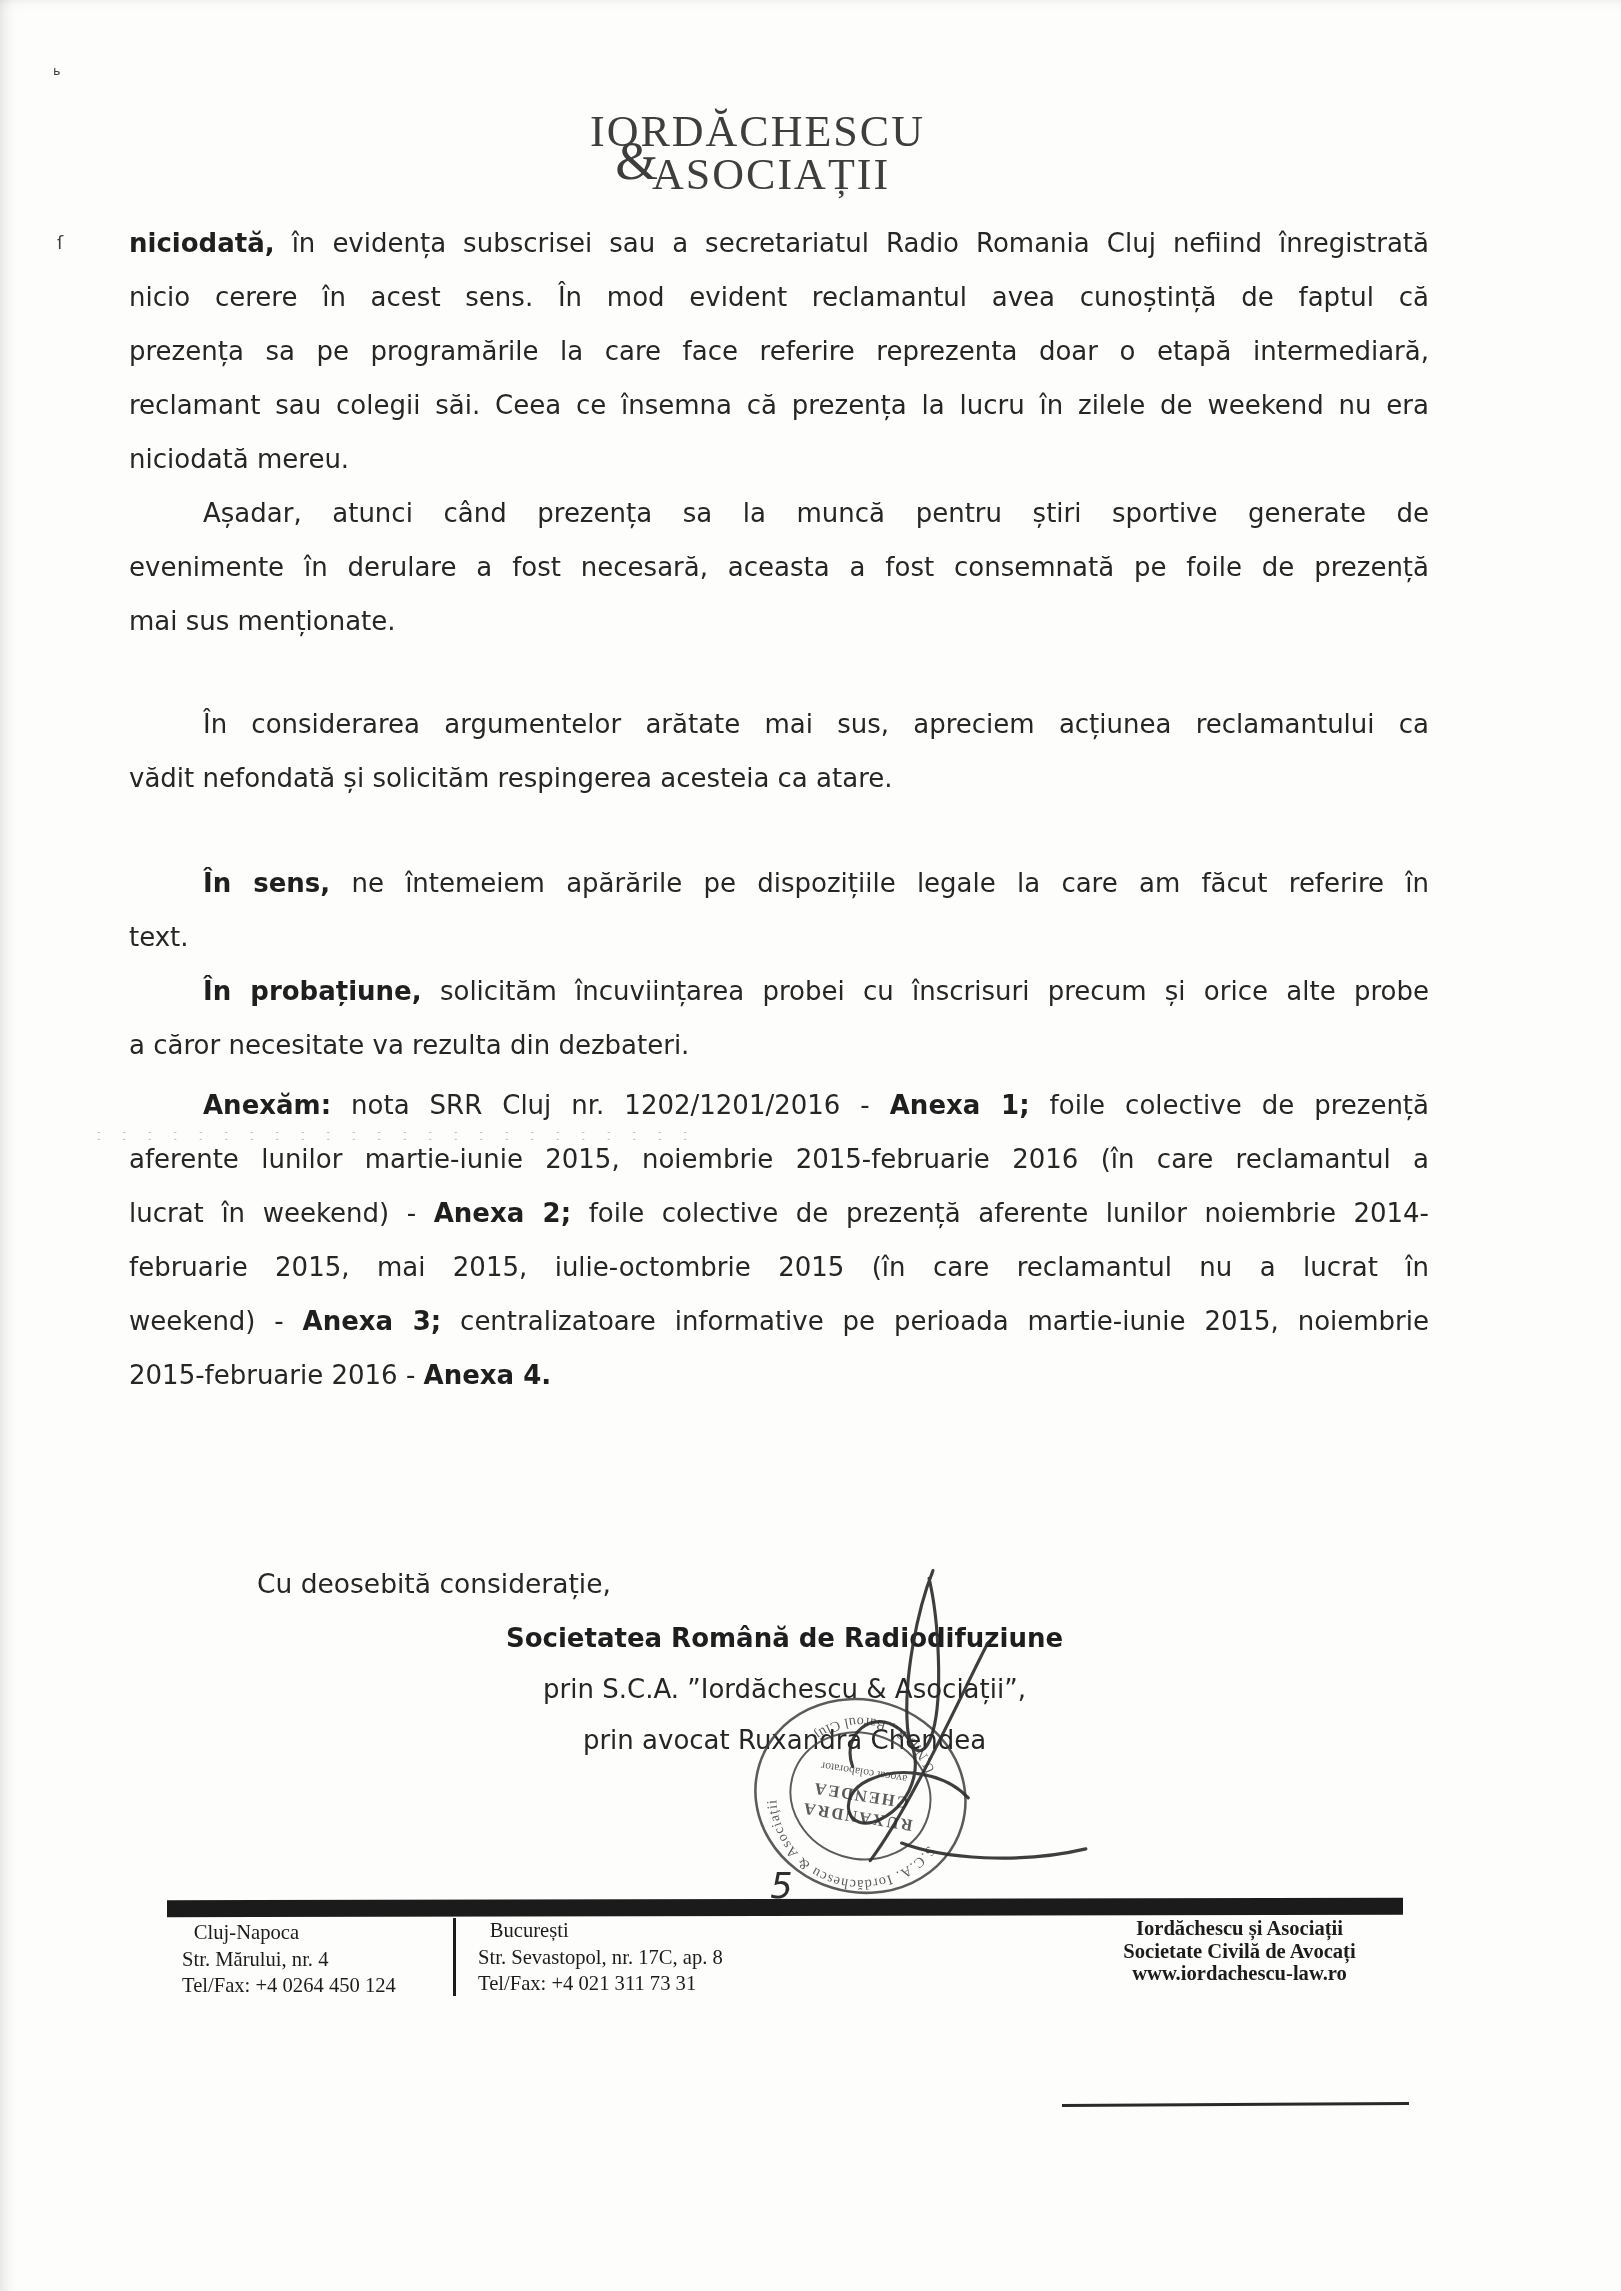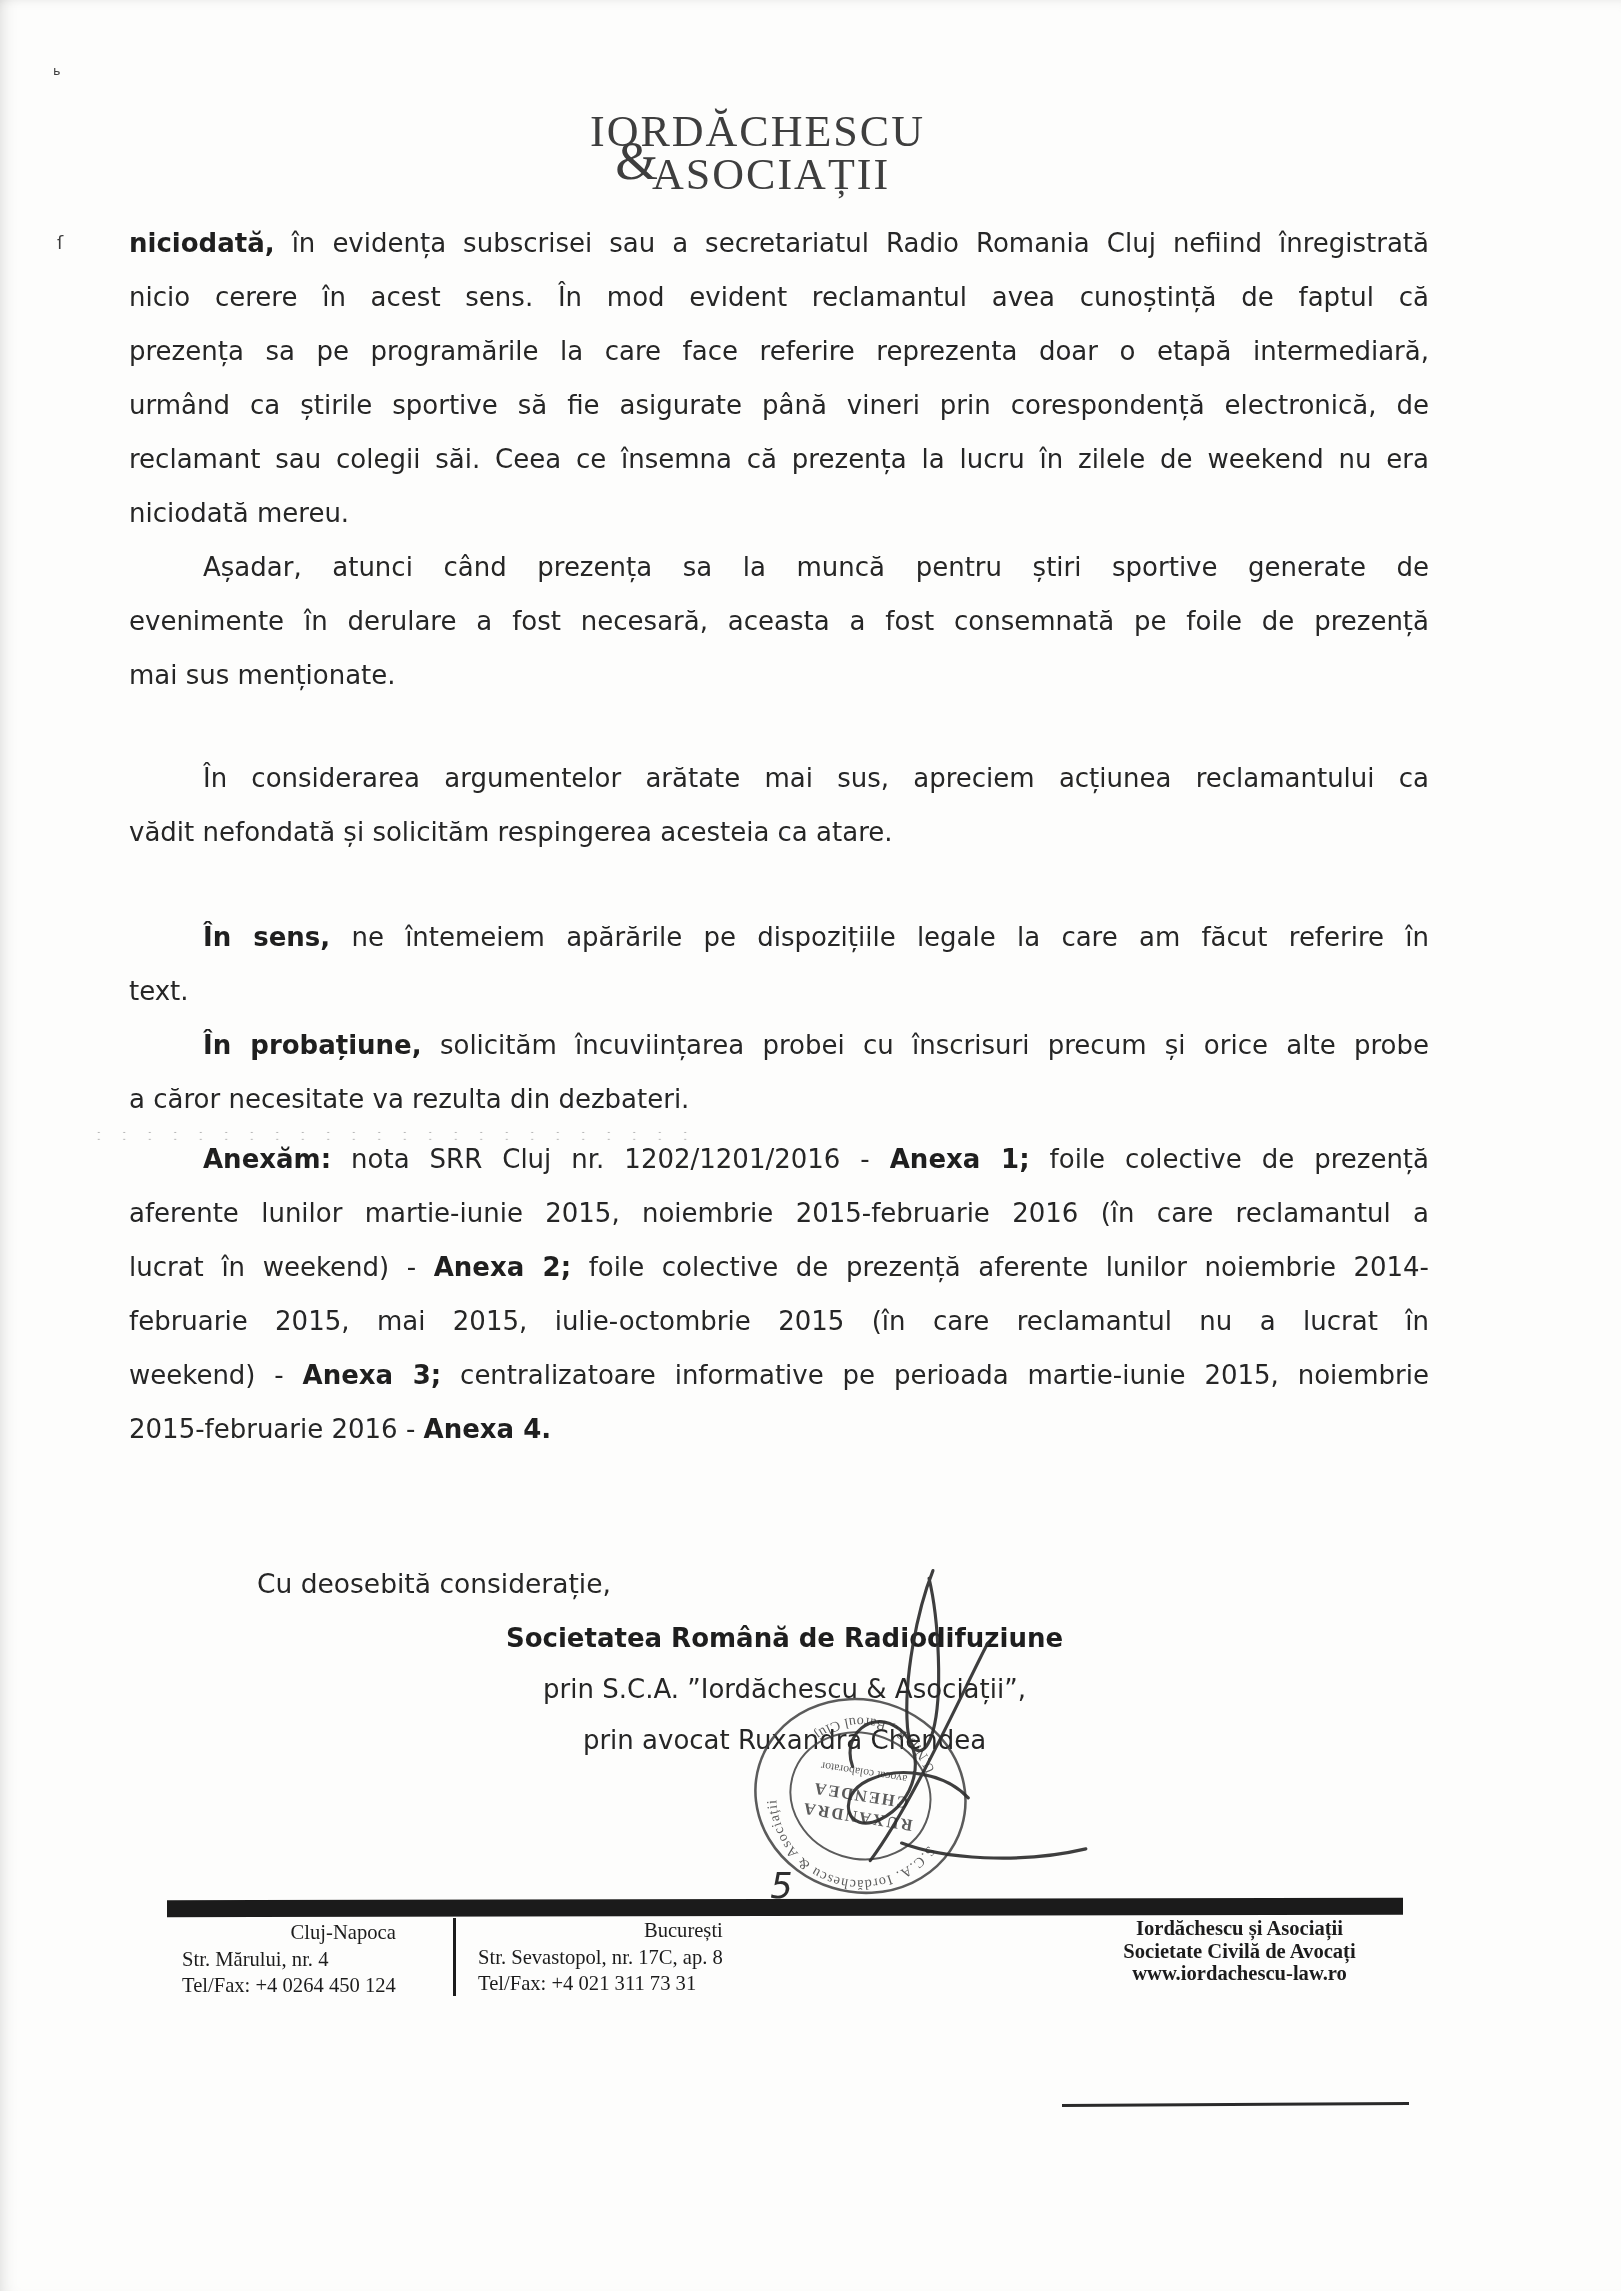--- a/index.html
+++ b/index.html
@@ -69,7 +69,6 @@
       <div class="bline"><b>niciodată,</b><span> în evidența subscrisei sau a secretariatul Radio Romania Cluj nefiind înregistrată</span></div>
       <div class="bline"><span>nicio cerere în acest sens. În mod evident reclamantul avea cunoștință de faptul că</span></div>
       <div class="bline"><span>prezența sa pe programările la care face referire reprezenta doar o etapă intermediară,</span></div>
-      <div class="bline"><span>urmând ca știrile sportive să fie asigurate până vineri prin corespondență electronică, de</span></div>
       <div class="bline"><span>reclamant sau colegii săi. Ceea ce însemna că prezența la lucru în zilele de weekend nu era</span></div>
       <div class="bline last"><span>niciodată mereu.</span></div>
       <div class="bline ind"><span>Așadar, atunci când prezența sa la muncă pentru știri sportive generate de</span></div>

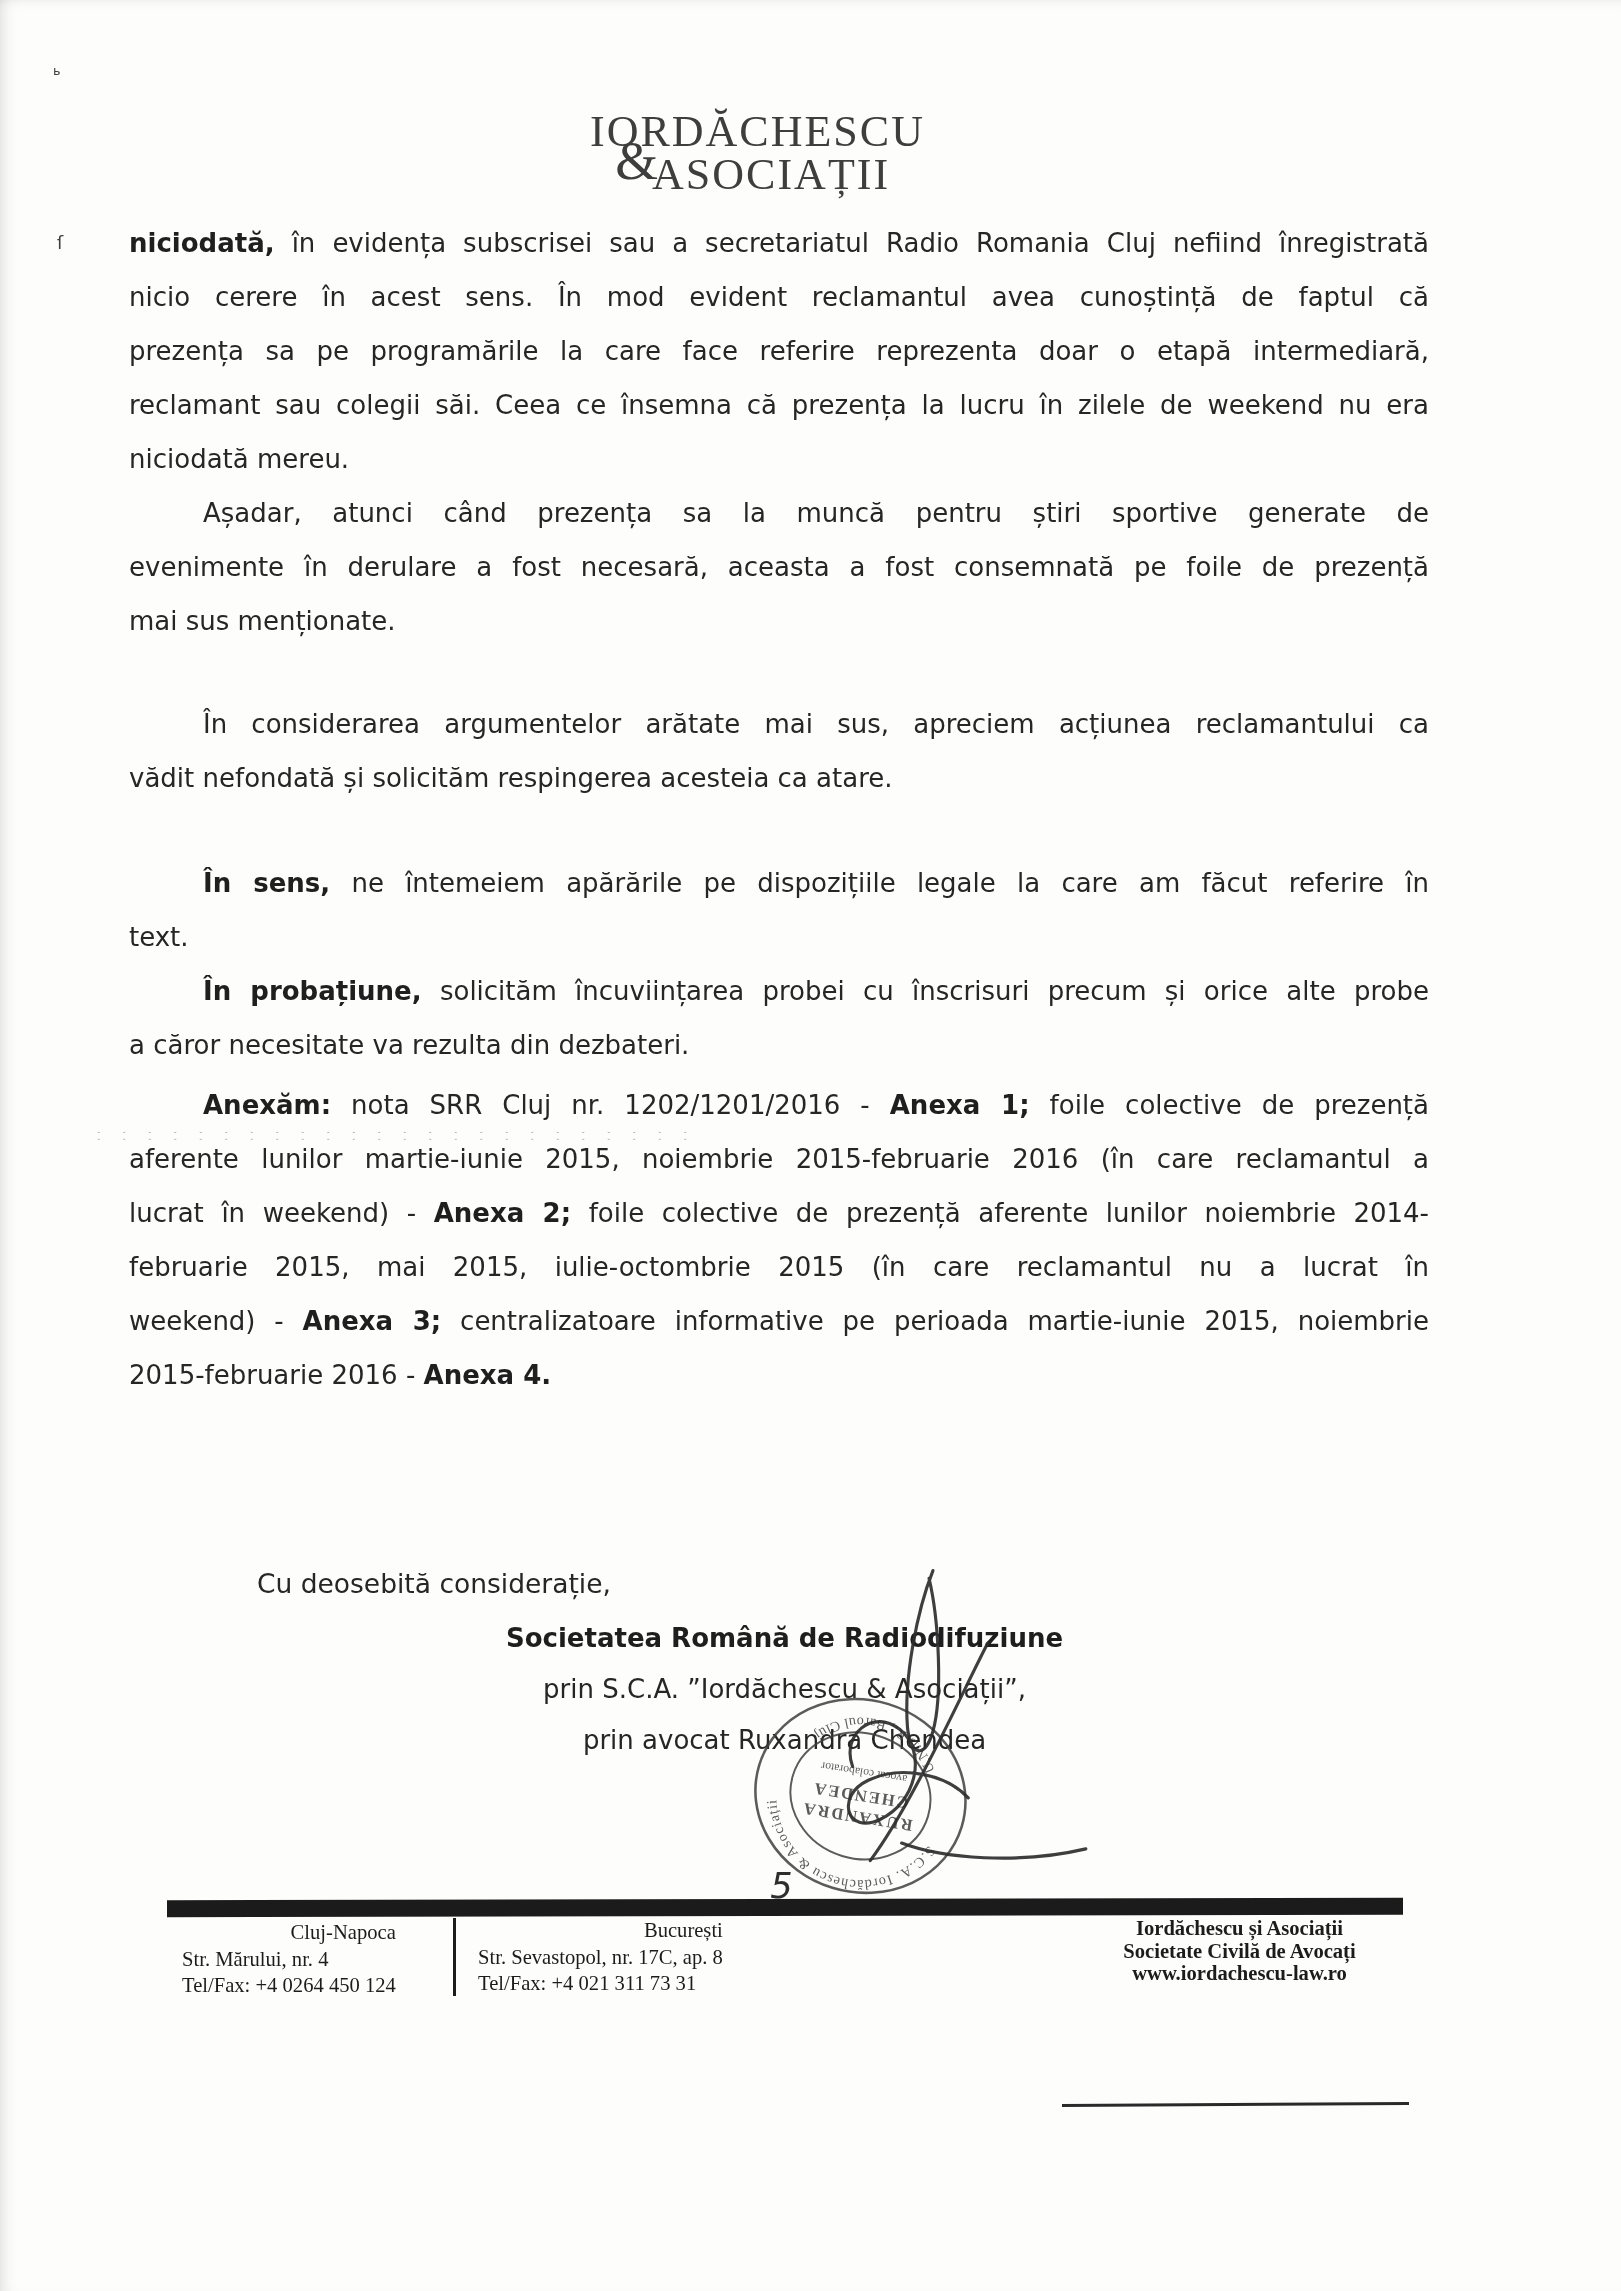--- a/index.html
+++ b/index.html
@@ -38,7 +38,7 @@
   .f-col{position:absolute;font-family:"Liberation Serif","DejaVu Serif",serif;font-size:20.6px;line-height:26.5px;color:#1c1c1c;}
   .f-col1{left:182px;top:1919px;}
   .f-col2{left:478px;top:1917px;}
-  .f-city{padding-left:11.8px;text-align:right;}
+  .f-city{padding-left:11.8px;}
   .f-div{position:absolute;left:453px;top:1918px;width:2.9px;height:78px;background:#1c1c1c;}
   .f-col3{left:1078px;top:1917px;width:323px;text-align:center;font-weight:700;line-height:22.5px;}
   .thin-line{position:absolute;left:1062px;top:2103px;width:347px;height:2.9px;background:#2a2a2a;transform:rotate(-0.3deg);}

